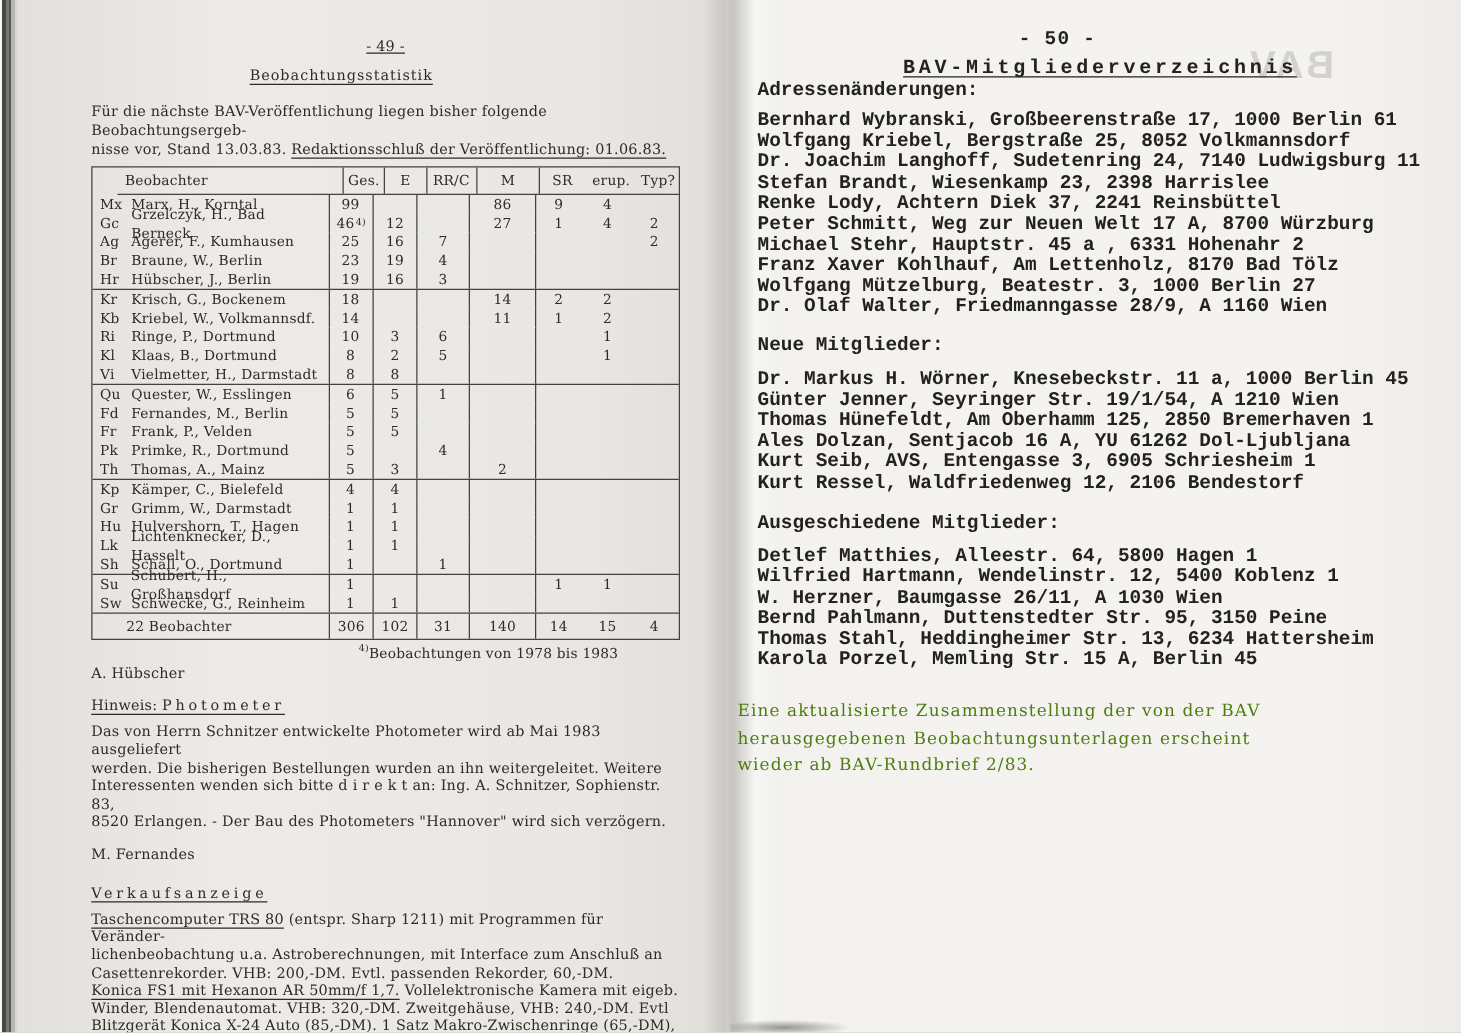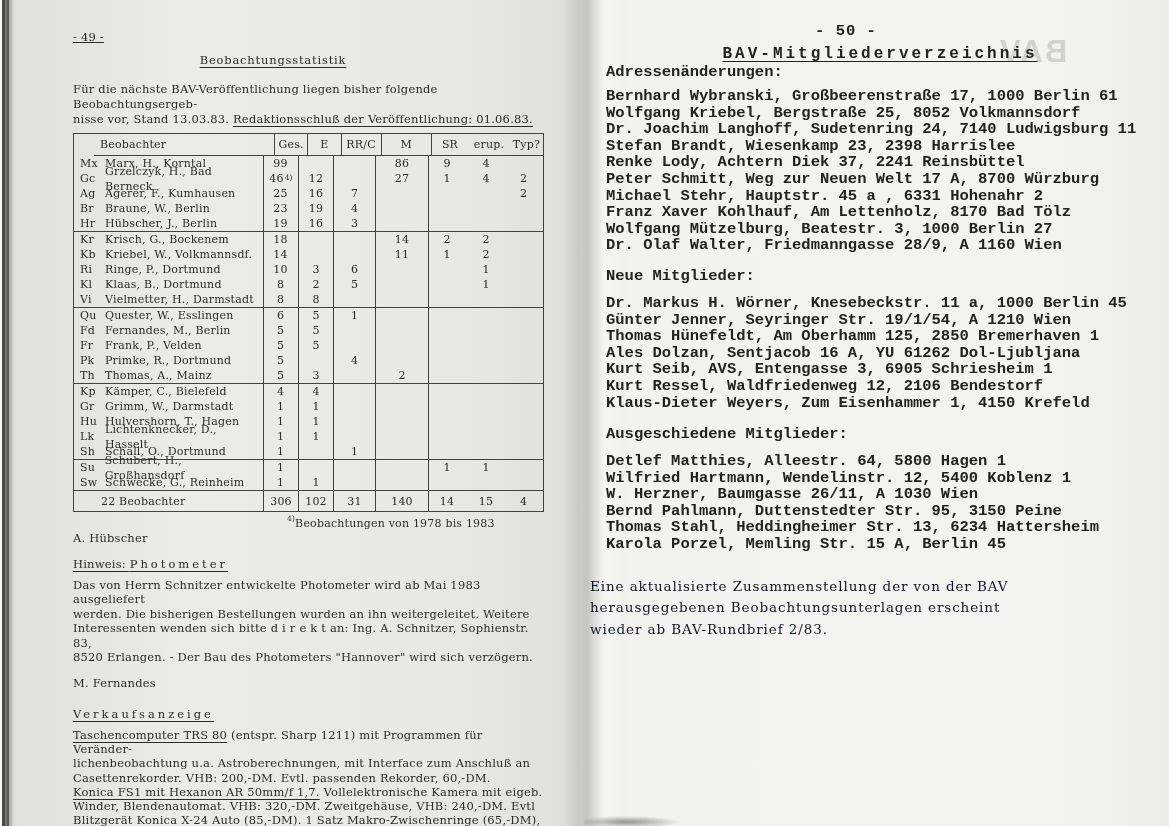--- a/index.html
+++ b/index.html
@@ -26,7 +26,7 @@
   
   .left-content{position:absolute;left:73px;top:30px;width:471px;color:#2d2b26;
     font-size:11.5px;letter-spacing:.2px;}
-  .pagenum-l{text-align:left;font-size:11.5px;text-decoration:underline;}
+  .pagenum-l{text-align:center;font-size:11.5px;text-decoration:underline;}
   .title-l-wrap{width:400px;text-align:center;margin-top:9px;}
   .underline{text-decoration:underline;text-underline-offset:3px;}
   .title-l{letter-spacing:.8px;}

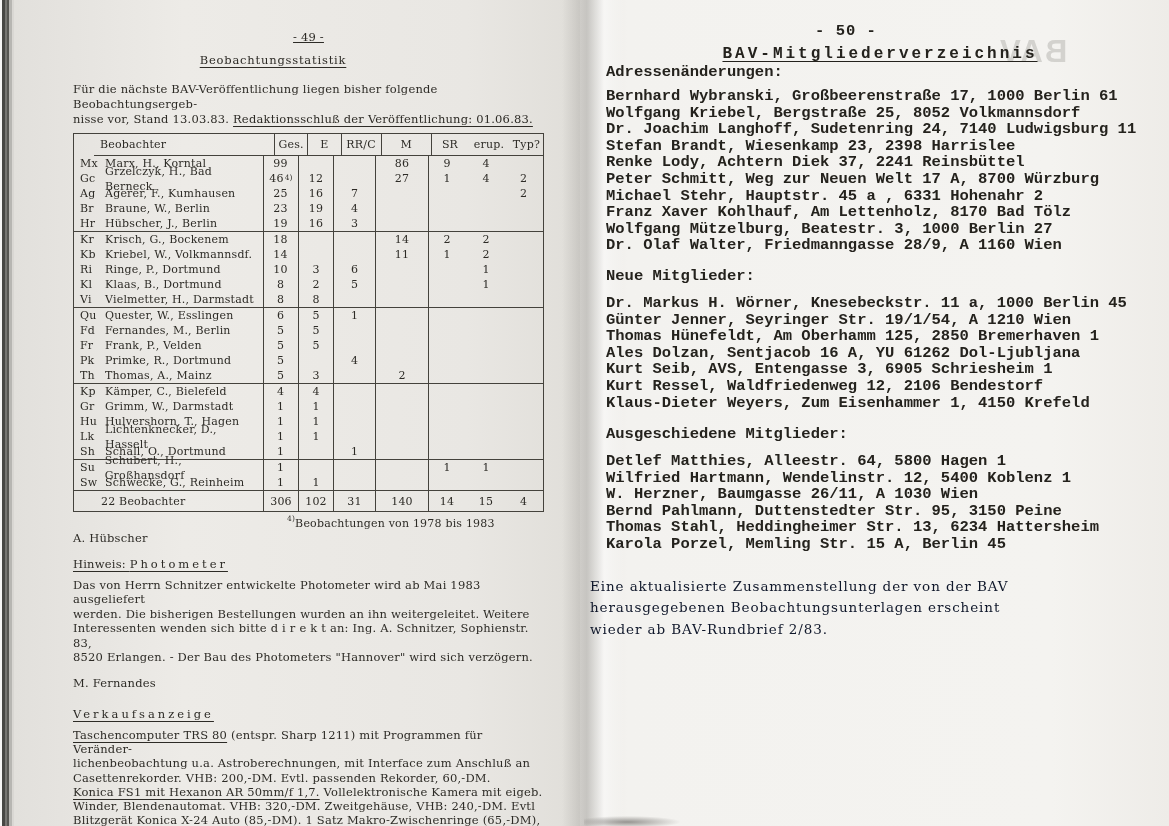--- a/index.html
+++ b/index.html
@@ -626,7 +626,6 @@
           <div class="entry">Ales Dolzan, Sentjacob 16 A, YU 61262 Dol-Ljubljana</div>
           <div class="entry">Kurt Seib, AVS, Entengasse 3, 6905 Schriesheim 1</div>
           <div class="entry">Kurt Ressel, Waldfriedenweg 12, 2106 Bendestorf</div>
-          <div class="entry">Klaus-Dieter Weyers, Zum Eisenhammer 1, 4150 Krefeld</div>
         </div>
     </div>
 

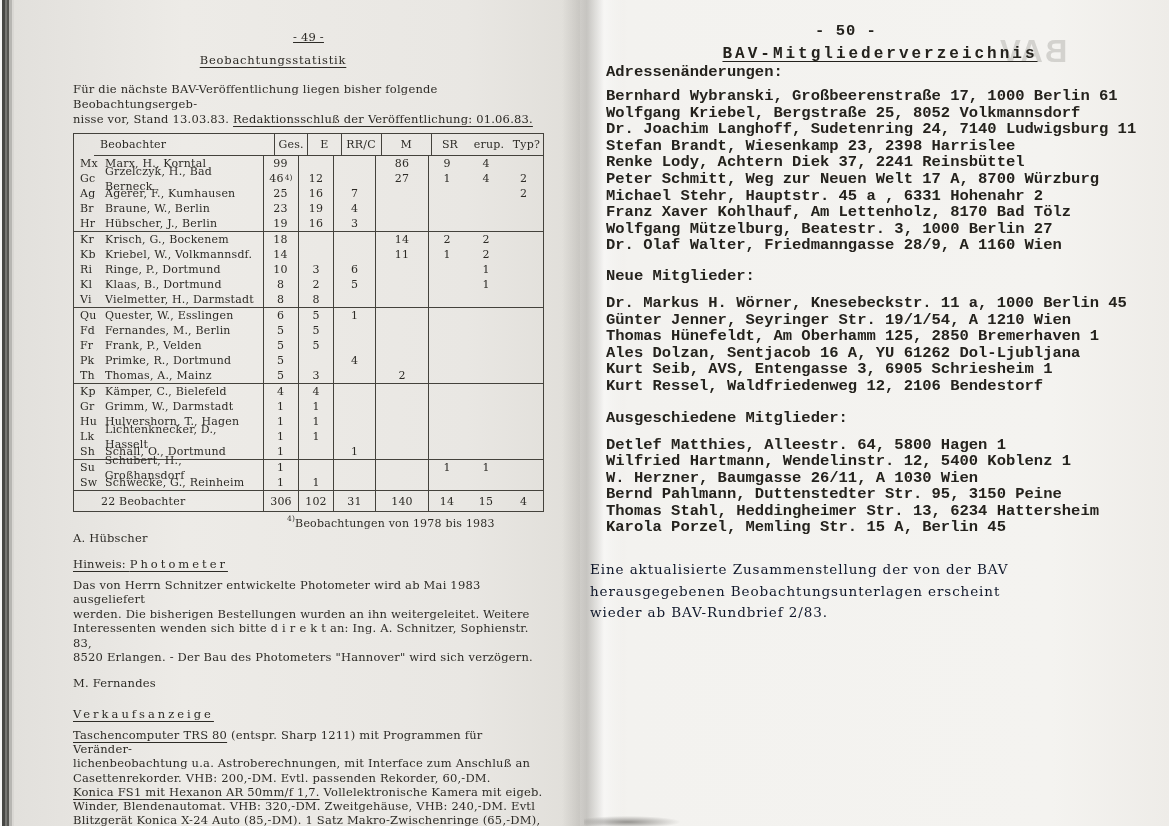--- a/index.html
+++ b/index.html
@@ -78,7 +78,7 @@
   .entry{height:16.6px;line-height:16.6px;white-space:nowrap;}
   .closing{margin-top:23px;margin-left:-16px;font-family:"DejaVu Serif",serif;
     font-weight:normal;font-size:13.5px;letter-spacing:.9px;line-height:21.5px;
-    color:#0f172a;}
+    color:#4d7c0f;}
 </style>
 </head>
 <body>

